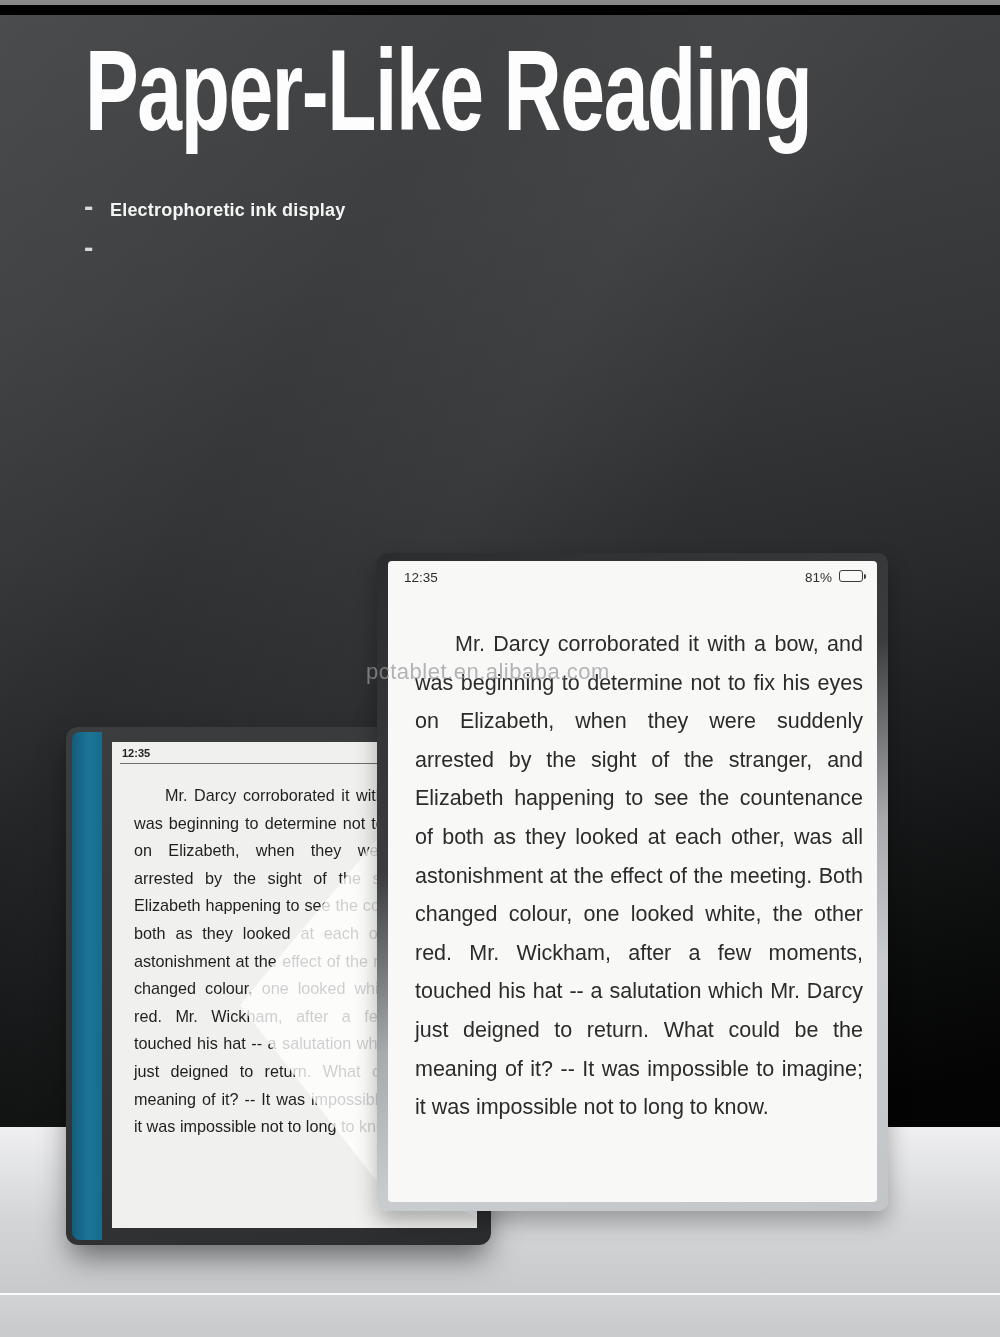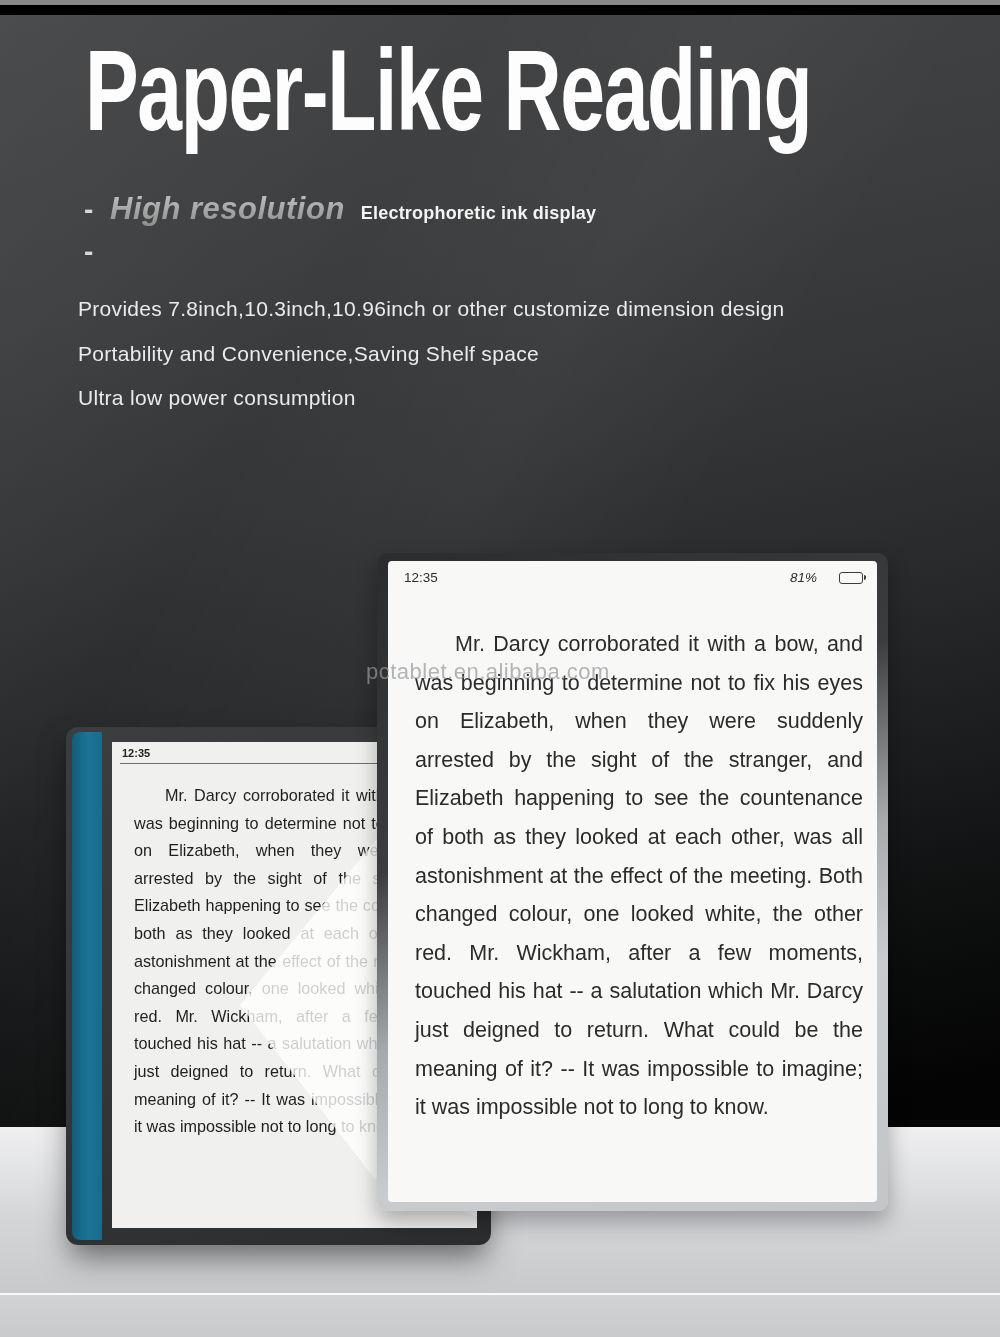--- a/index.html
+++ b/index.html
@@ -138,7 +138,6 @@
   <div class="bullets">
     <div class="bullet-row">
       <span class="bullet-dash">-</span>
-      <span class="bullet-em">High resolution</span>
       <span class="bullet-rest">Electrophoretic ink display</span>
     </div>
     <div class="bullet-row">

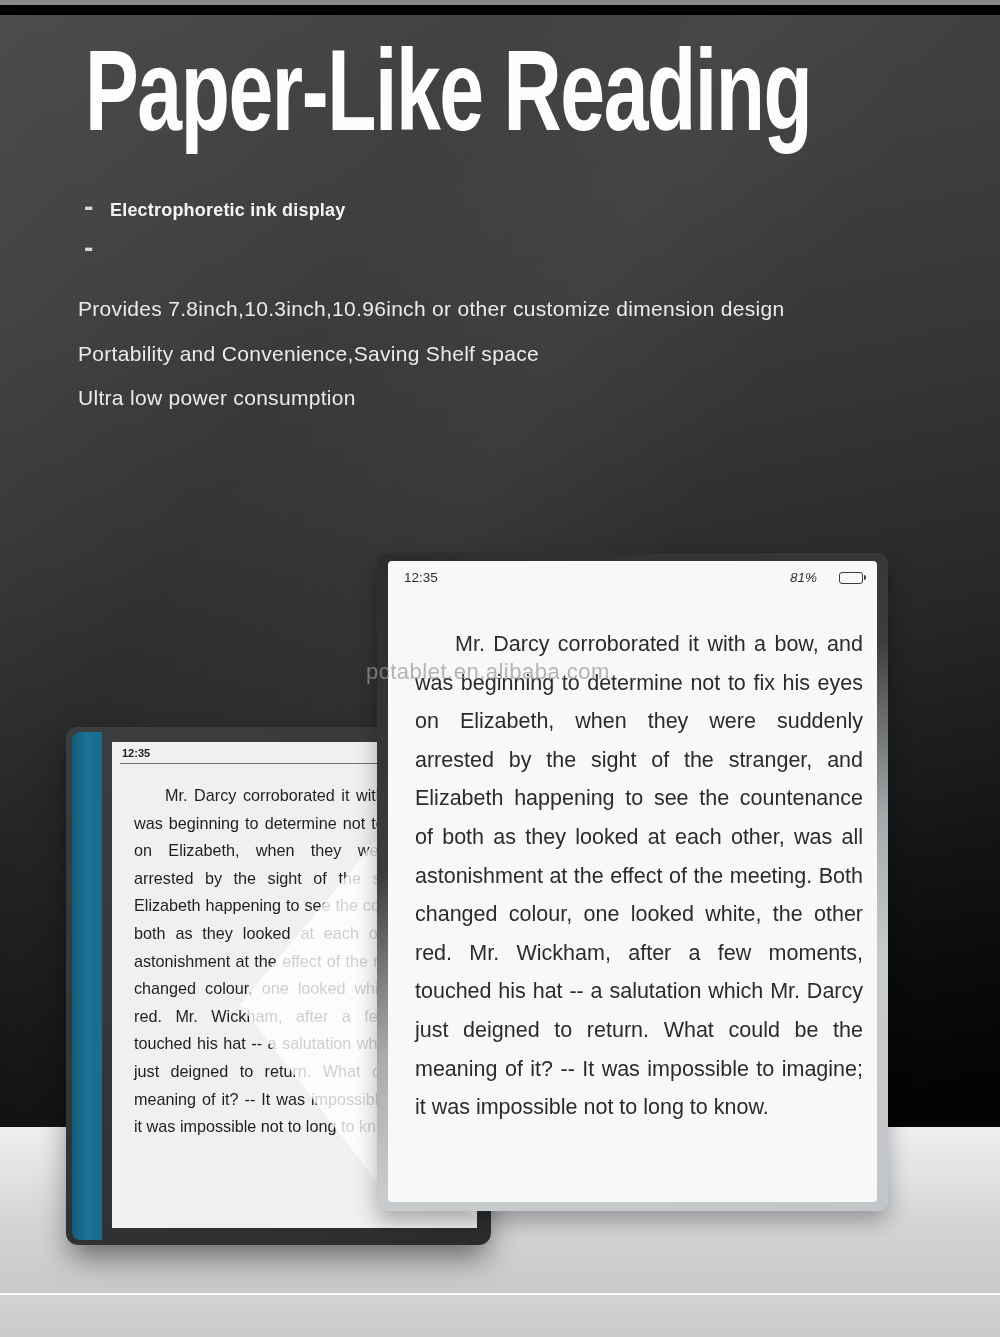--- a/index.html
+++ b/index.html
@@ -145,11 +145,6 @@
     </div>
   </div>
 
-  <div class="features">
-    <div class="feature-line">Provides 7.8inch,10.3inch,10.96inch or other customize dimension design</div>
-    <div class="feature-line">Portability and Convenience,Saving Shelf space</div>
-    <div class="feature-line">Ultra low power consumption</div>
-  </div>
 
   <div class="device-left">
     <div class="spine"></div>

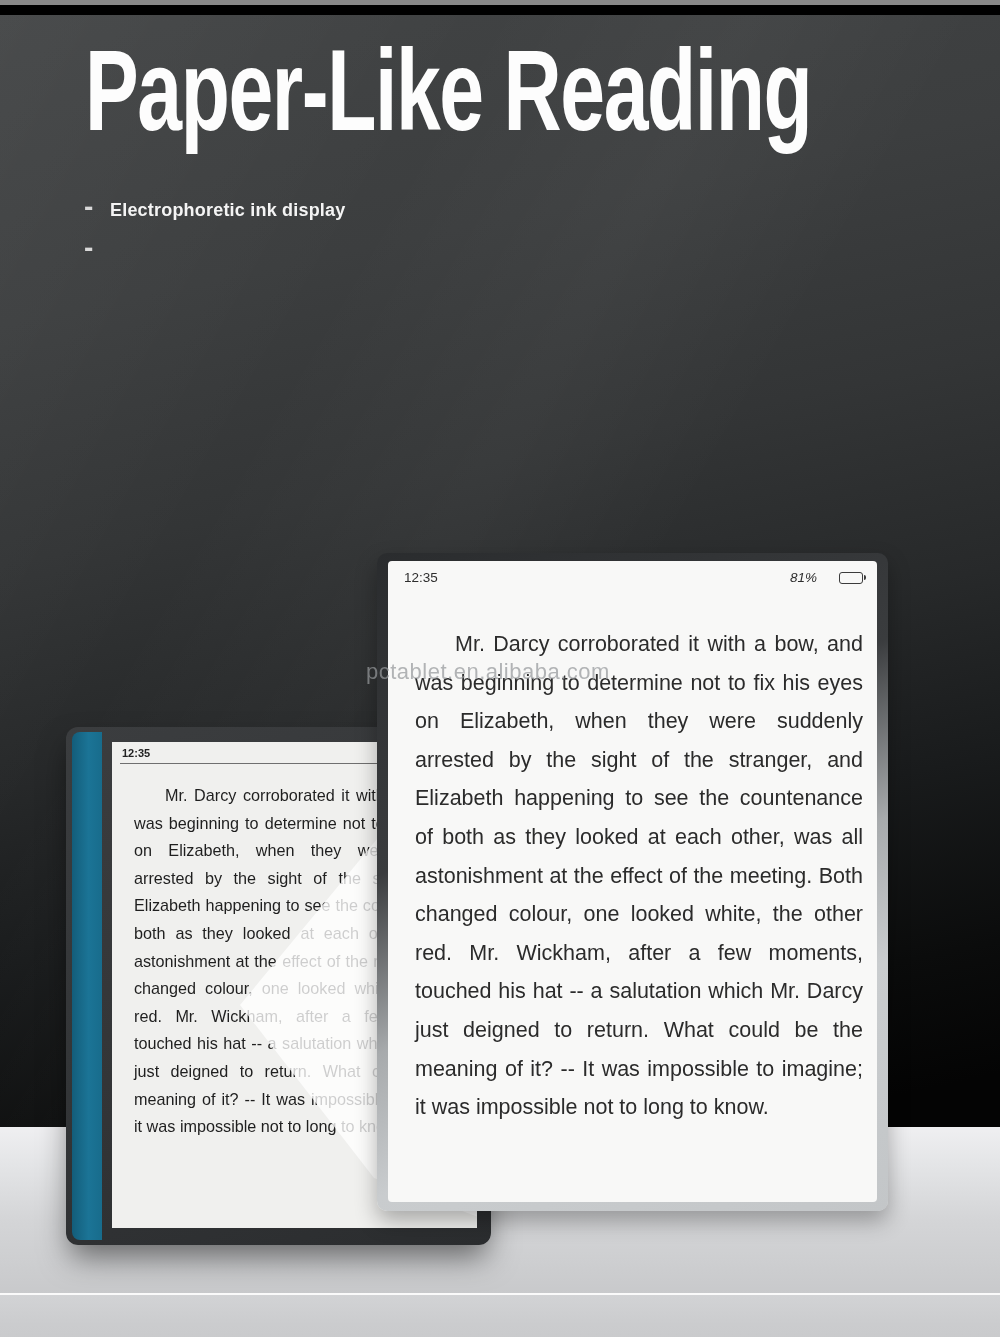--- a/index.html
+++ b/index.html
@@ -99,7 +99,7 @@
     display:flex;justify-content:space-between;align-items:center;
   }
   .status-row .time{font-size:13.5px;color:#2e2e2e;}
-  .status-right{display:flex;align-items:center;gap:22px;font-style:italic;}
+  .status-right{display:flex;align-items:flex-start;gap:7px;}
   .status-right .pct{font-size:13.5px;color:#2e2e2e;}
   .battery{
     width:24px;height:12px;border:1.5px solid #3c3c3c;border-radius:3px;

